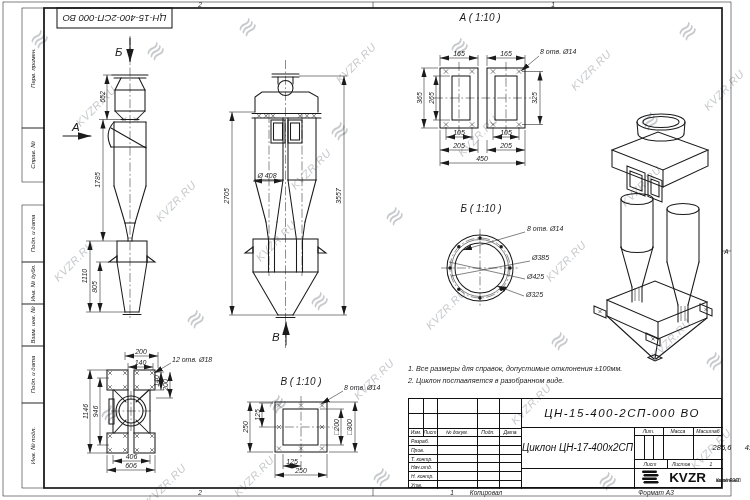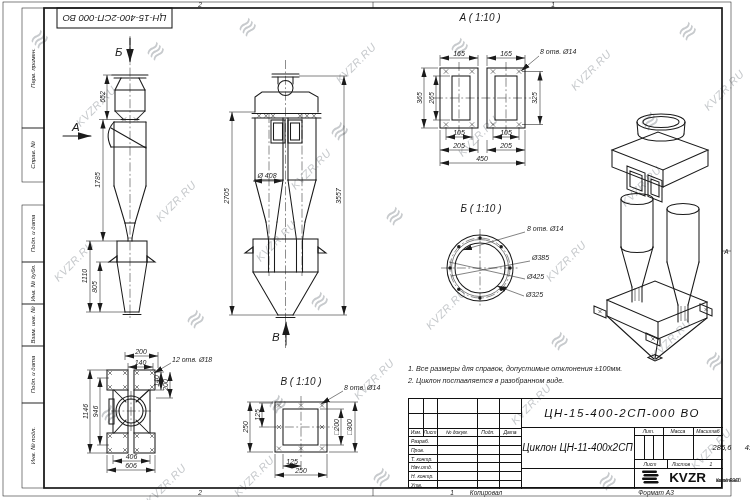--- a/index.html
+++ b/index.html
@@ -537,7 +537,7 @@
     <div class="vl" style="left:90px;top:0;height:90px"></div>
 
     <div class="tb-desig">ЦН-15-400-2СП-000 ВО</div>
-    <div class="tb-name">Циклон ЦН-11-400х2СП</div>
+    <div class="tb-name">Циклон ЦН-17-400х2СП</div>
 
     <span class="t5" style="left:7px;top:33px">Изм.</span>
     <span class="t5" style="left:21px;top:33px">Лист</span>

